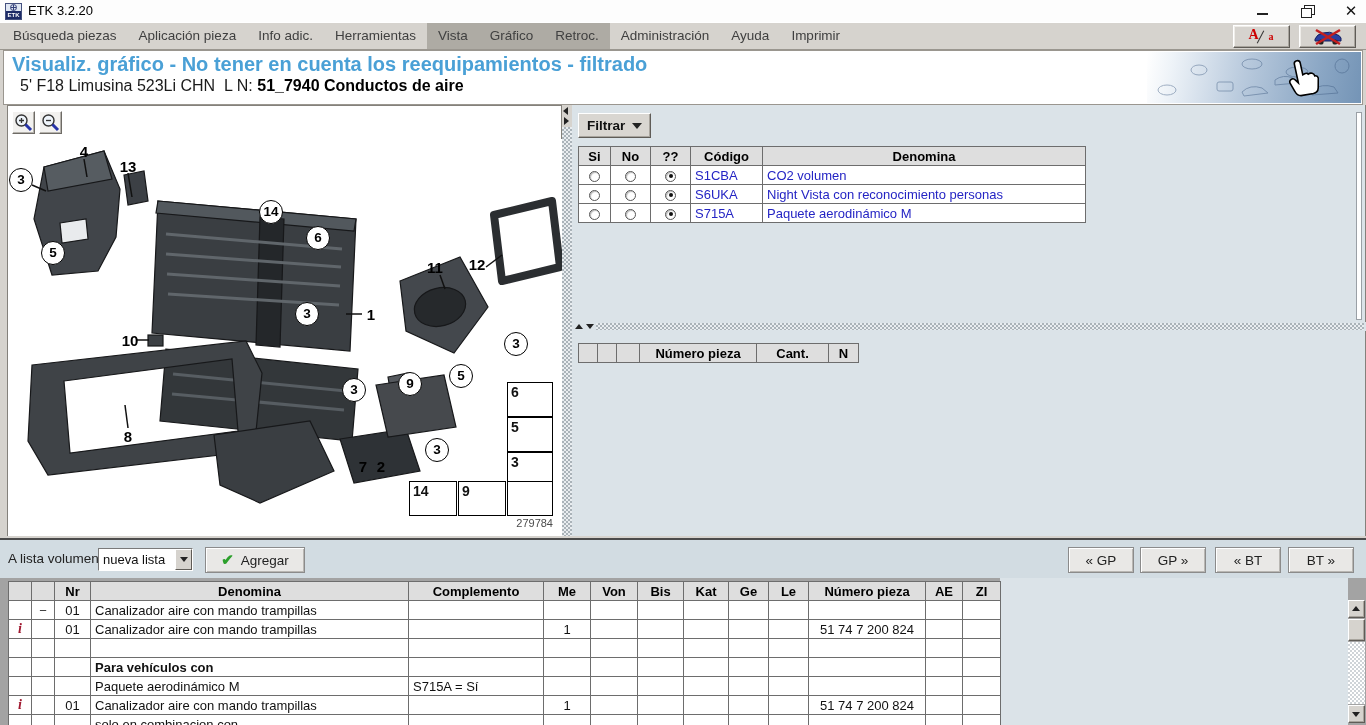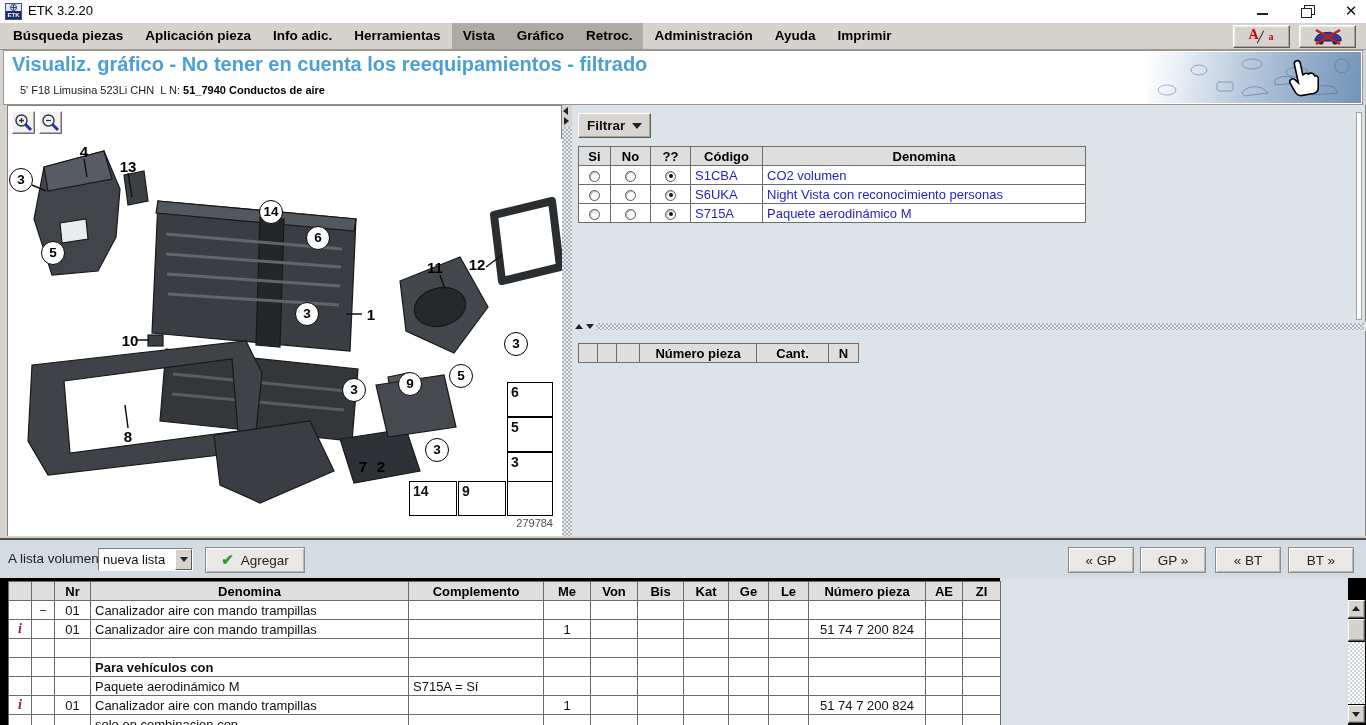--- a/index.html
+++ b/index.html
@@ -24,7 +24,7 @@
   
   .menubar { position:absolute; left:0; top:22px; width:1366px; height:28px; background:#d6d3ce; border-top:1px solid #fff; border-bottom:1px solid #9a968f; }
   .menu-items { position:absolute; left:2px; top:0; height:26px; display:flex; }
-  .menu-item { padding:0 11px; line-height:26px; font-weight:bold; font-size:13.5px; color:#000000; white-space:nowrap; }
+  .menu-item { padding:0 11px; line-height:26px; font-weight:normal; font-size:13.5px; color:#404040; white-space:nowrap; }
   .menu-item.hl { background:#aeaba4; }
   .mtb-btn { position:absolute; top:2px; width:57px; height:23px; background:#d6d3ce;
              border:1px solid; border-color:#fff #5f5c57 #5f5c57 #fff; box-shadow:inset -1px -1px 0 #a8a49d, inset 1px 1px 0 #efede9;

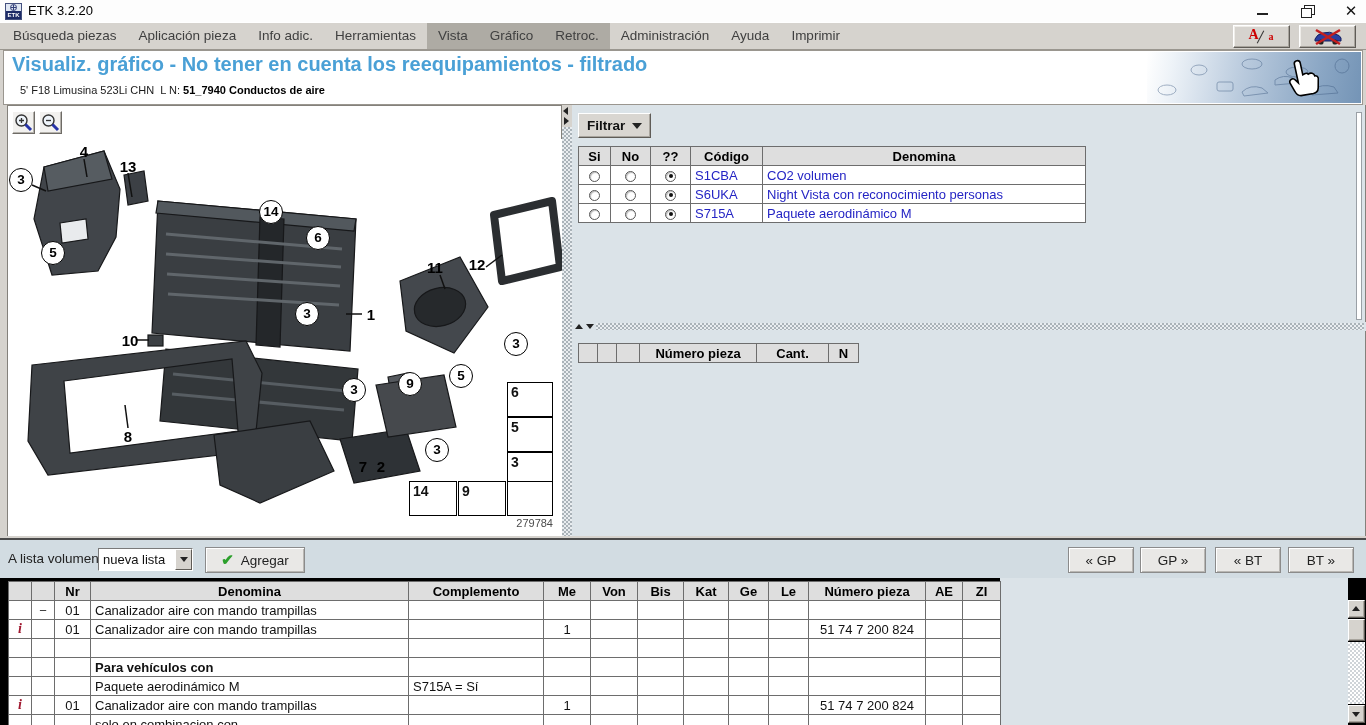--- a/index.html
+++ b/index.html
@@ -39,7 +39,7 @@
   
   .header { position:absolute; left:3px; top:50px; width:1360px; height:55px; background:#fff; border:1px solid #9a968f; }
   .page-title { position:absolute; left:8px; top:2px; font-size:20px; font-weight:bold; color:#4aa0d6; white-space:pre; }
-  .page-sub { position:absolute; left:16px; top:33px; font-size:11px; color:#1a1a1a; white-space:pre; }
+  .page-sub { position:absolute; left:16px; top:26px; font-size:16px; color:#1a1a1a; white-space:pre; }
   .page-sub b { color:#000; }
   .header-art { position:absolute; right:1px; top:1px; width:214px; height:51px; overflow:hidden;
       background:linear-gradient(100deg,#ffffff 0%,#eef3f8 12%,#b9cadd 45%,#8aa6c4 80%,#7494b6 100%); }

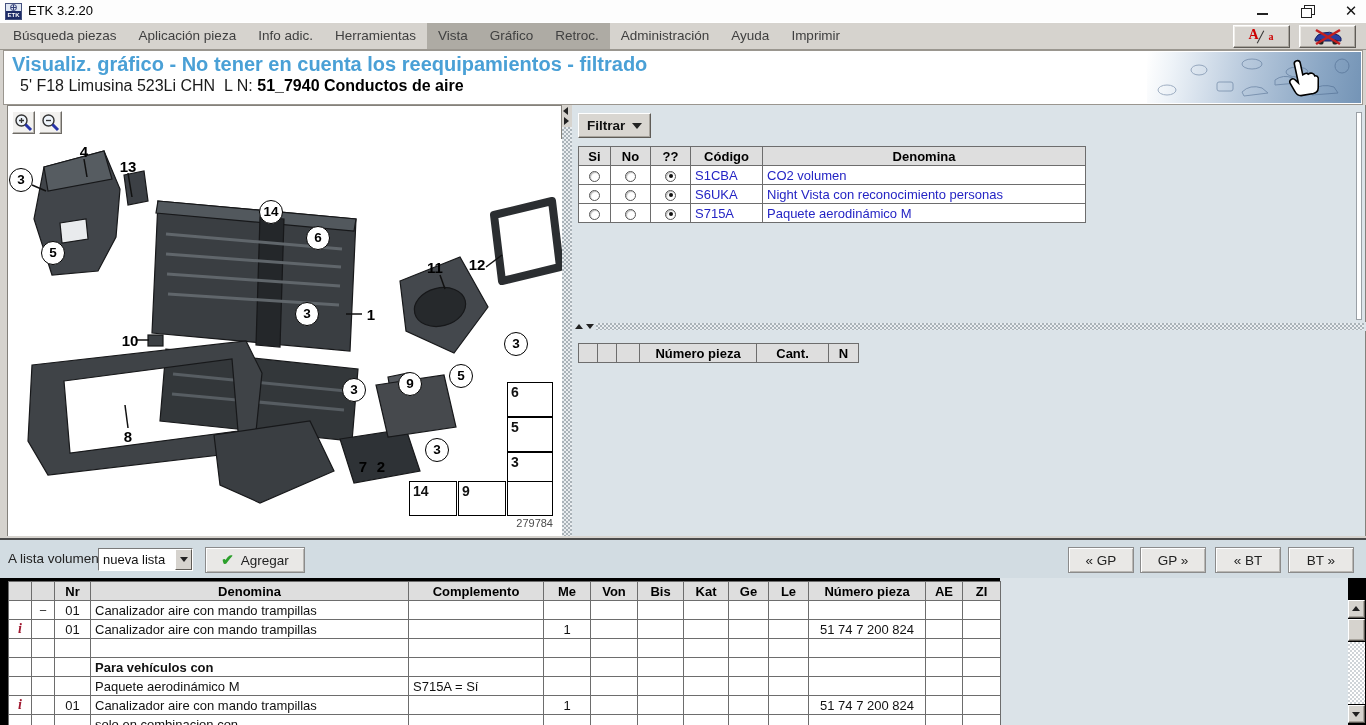--- a/index.html
+++ b/index.html
@@ -111,7 +111,7 @@
   .nav-bt1 { right:85px; width:66px; }  .nav-bt2 { right:12px; width:66px; }
 
   
-  .bottom-area { position:absolute; left:0; top:578px; width:1366px; height:147px; background:#000000; overflow:hidden; }
+  .bottom-area { position:absolute; left:0; top:578px; width:1366px; height:147px; background:#a3a3a3; overflow:hidden; }
   .bottom-fill { position:absolute; left:1000px; top:0; width:348px; height:147px; background:#dbe3e8; }
   .parts-table { position:absolute; left:8px; top:3px; table-layout:fixed; }
   .parts-table th { background:#d8d5d0; border:1px solid #777; }

